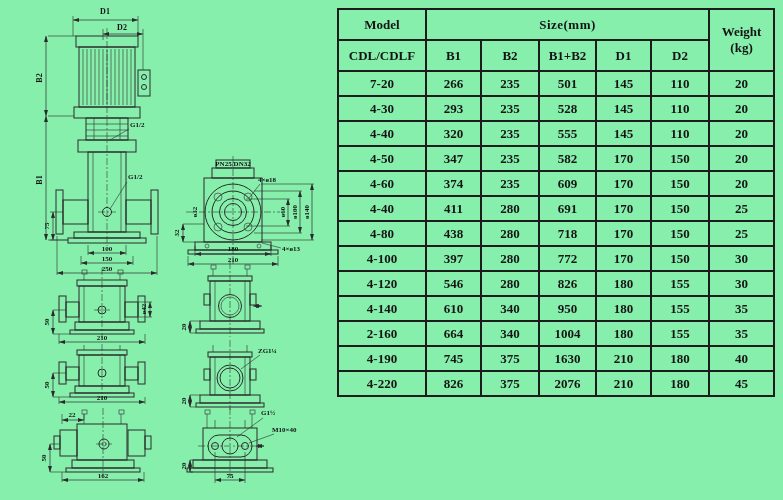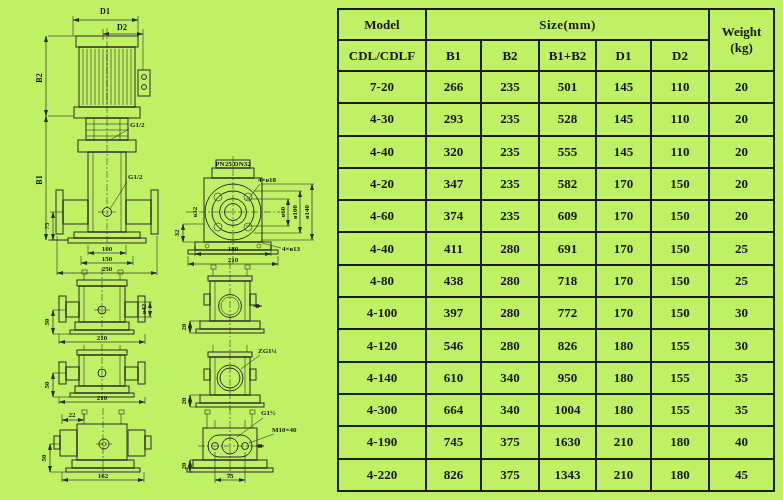--- a/index.html
+++ b/index.html
@@ -4,7 +4,7 @@
 <style>
   html,body{margin:0;padding:0;background:#ffffff;}
   body{width:783px;height:500px;font-family:"Liberation Serif",serif;color:#111;}
-  .page{display:flex;width:783px;height:500px;background:#bef264;}
+  .page{display:flex;width:783px;height:500px;background:#86efac;}
   .drawing-pane{width:335px;height:500px;flex:0 0 335px;}
   .table-pane{flex:1;padding:8px 6px 8px 2px;box-sizing:border-box;}
   table.spec{border-collapse:collapse;width:436px;height:484px;table-layout:fixed;}

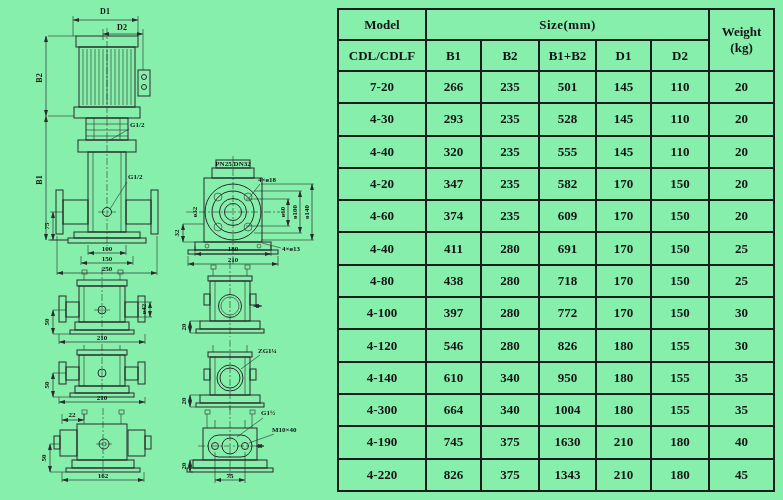--- a/index.html
+++ b/index.html
@@ -7,7 +7,7 @@
   .page{display:flex;width:783px;height:500px;background:#86efac;}
   .drawing-pane{width:335px;height:500px;flex:0 0 335px;}
   .table-pane{flex:1;padding:8px 6px 8px 2px;box-sizing:border-box;}
-  table.spec{border-collapse:collapse;width:436px;height:484px;table-layout:fixed;}
+  table.spec{border-collapse:collapse;width:436px;height:389px;table-layout:fixed;}
   table.spec th, table.spec td{
     border:2px solid #1c1c1c;text-align:center;vertical-align:middle;
     font-weight:bold;padding:0;font-size:13px;color:#141414;

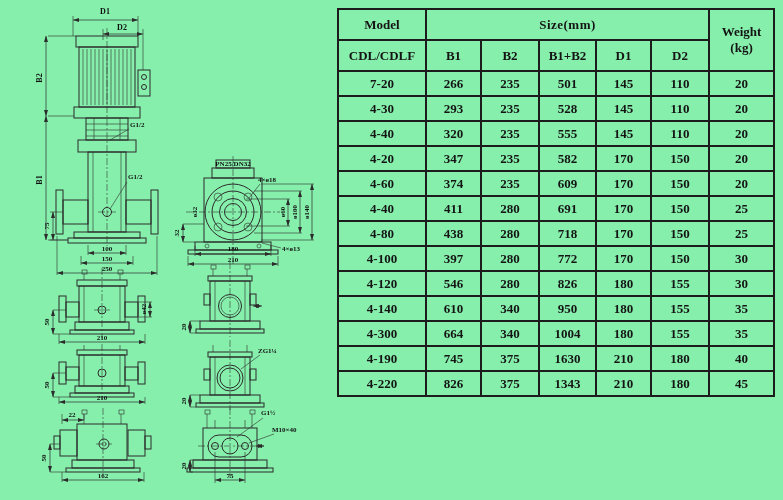--- a/index.html
+++ b/index.html
@@ -363,7 +363,7 @@
             <td>20</td>
           </tr>
           <tr>
-            <td>4-20</td>
+            <td>4-50</td>
             <td>347</td>
             <td>235</td>
             <td>582</td>

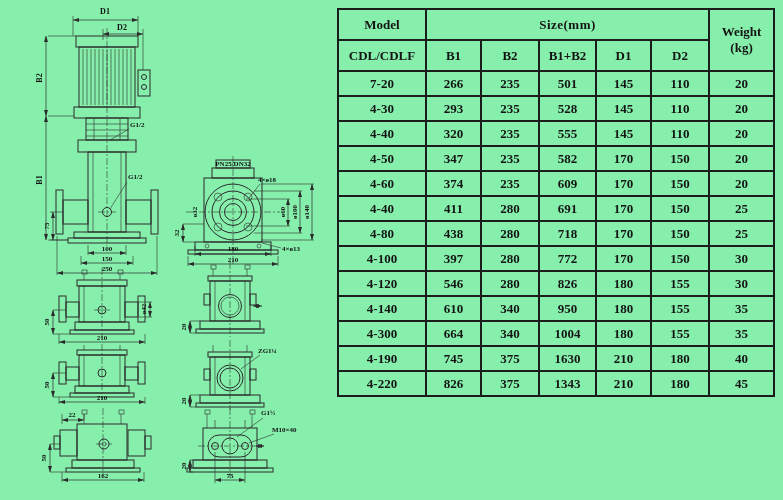--- a/index.html
+++ b/index.html
@@ -426,7 +426,7 @@
             <td>35</td>
           </tr>
           <tr>
-            <td>4-300</td>
+            <td>2-160</td>
             <td>664</td>
             <td>340</td>
             <td>1004</td>

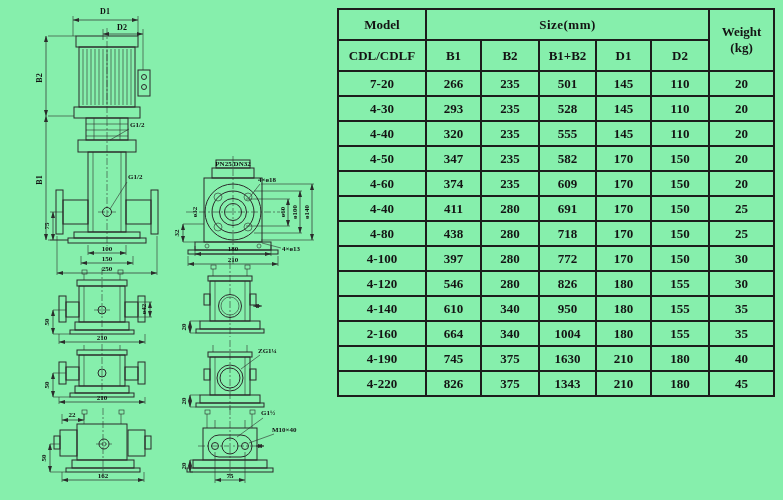--- a/index.html
+++ b/index.html
@@ -447,7 +447,7 @@
             <td>4-220</td>
             <td>826</td>
             <td>375</td>
-            <td>1343</td>
+            <td>2076</td>
             <td>210</td>
             <td>180</td>
             <td>45</td>

